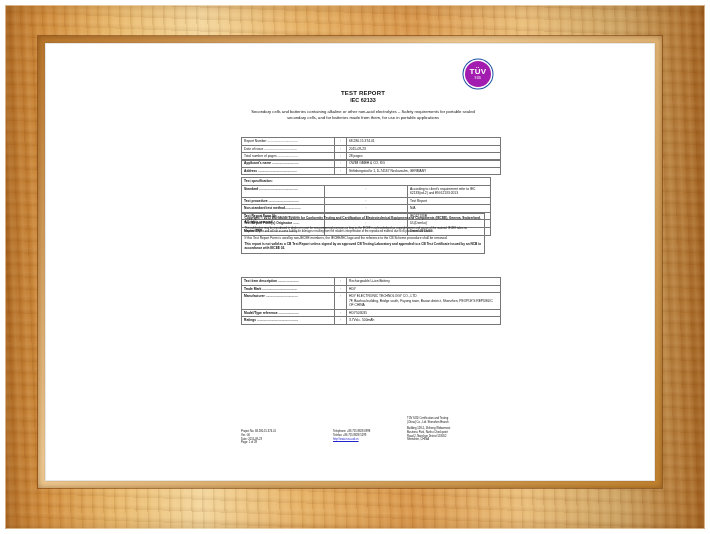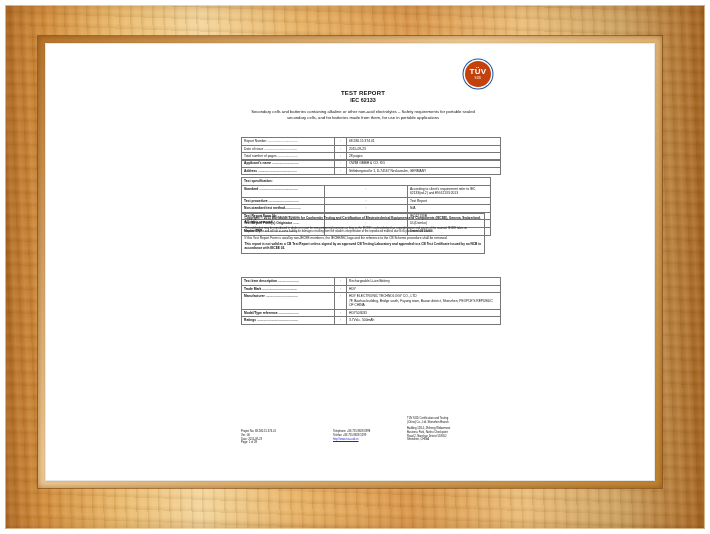--- a/index.html
+++ b/index.html
@@ -101,7 +101,7 @@
     width: 26px;
     height: 26px;
     border-radius: 50%;
-    background: #c2410c;
+    background: #a21caf;
     color: #ffffff;
     display: flex;
     align-items: center;

